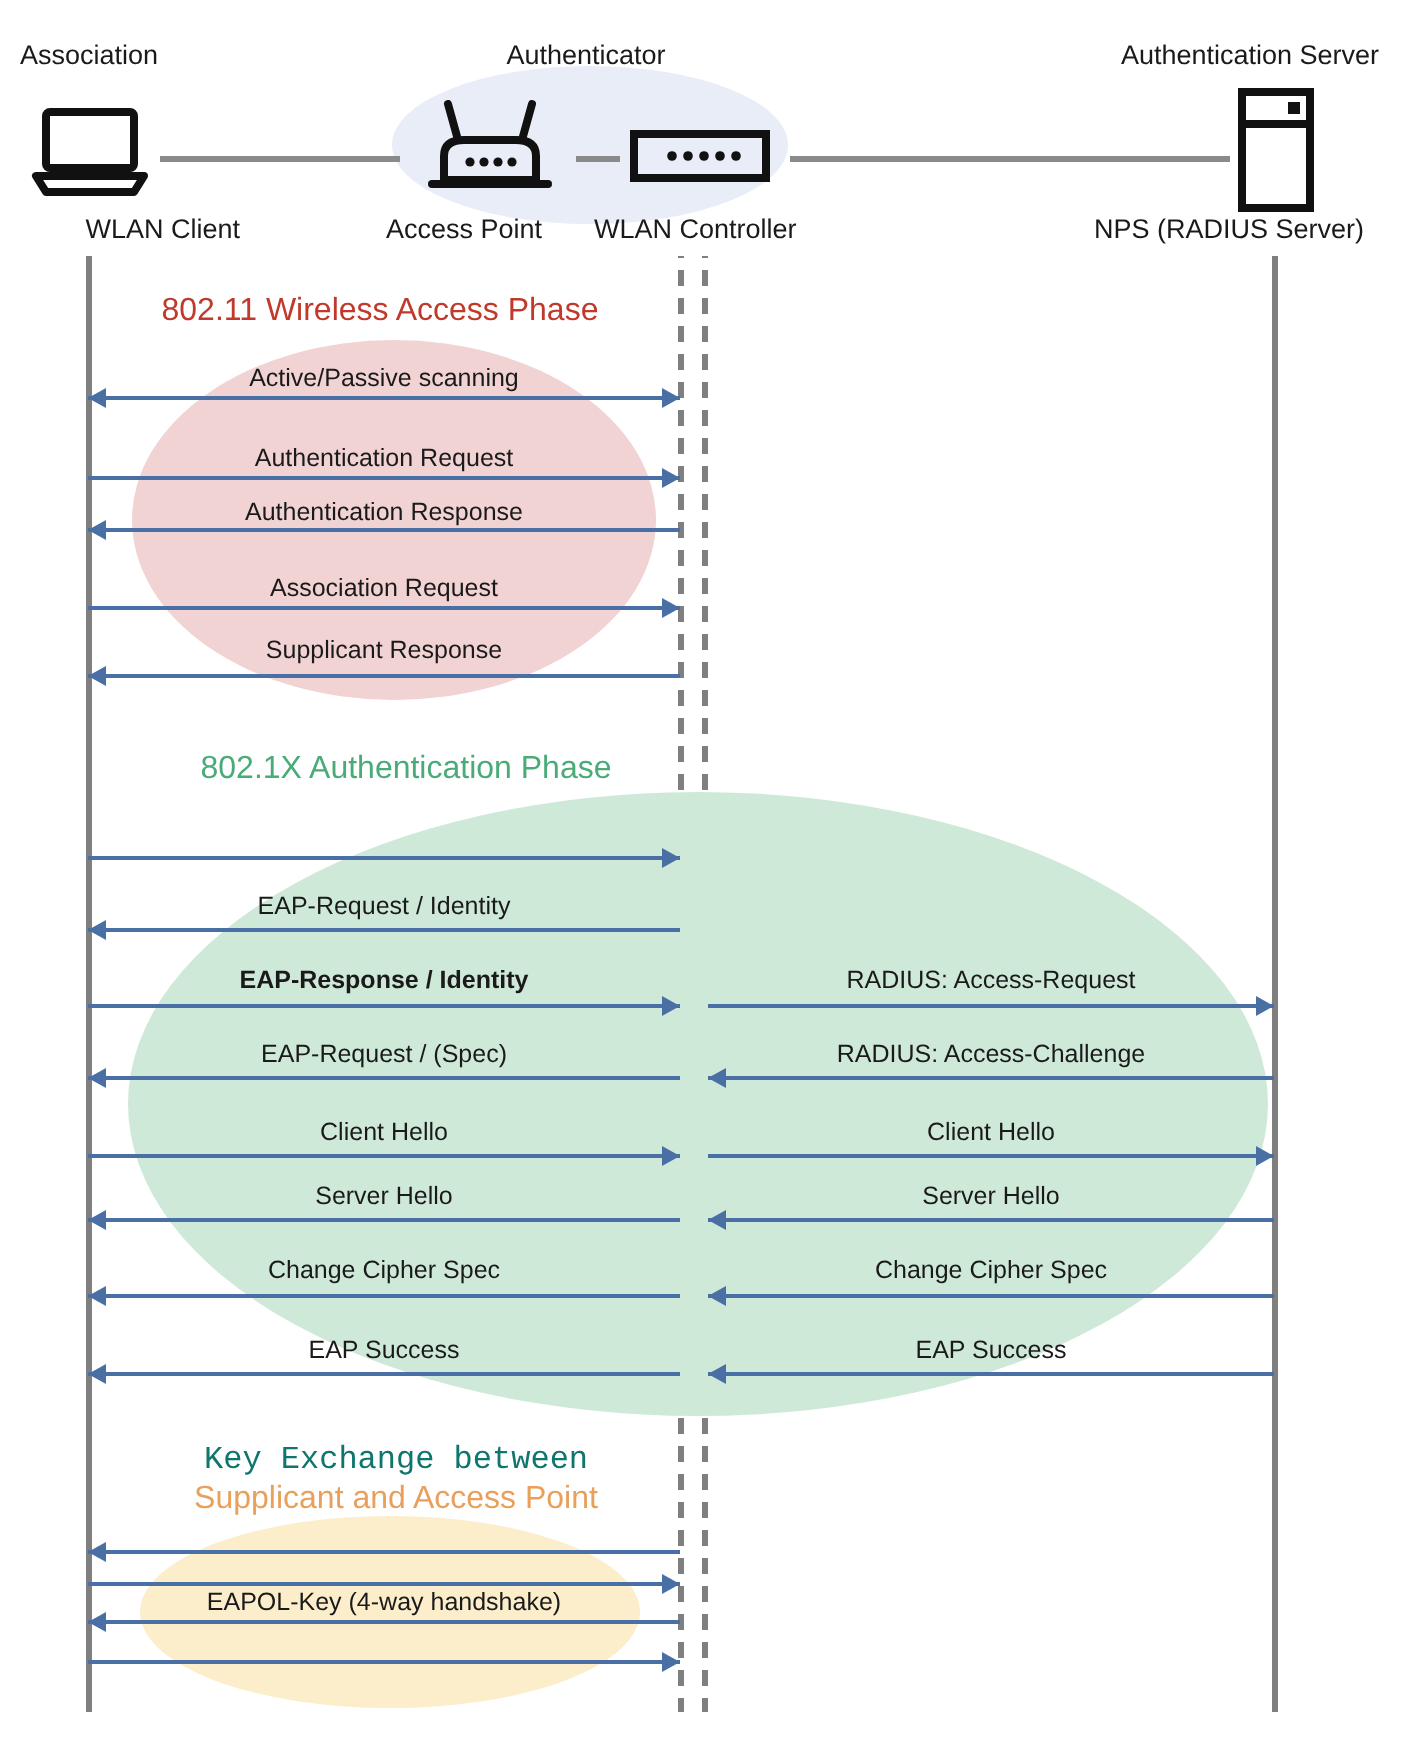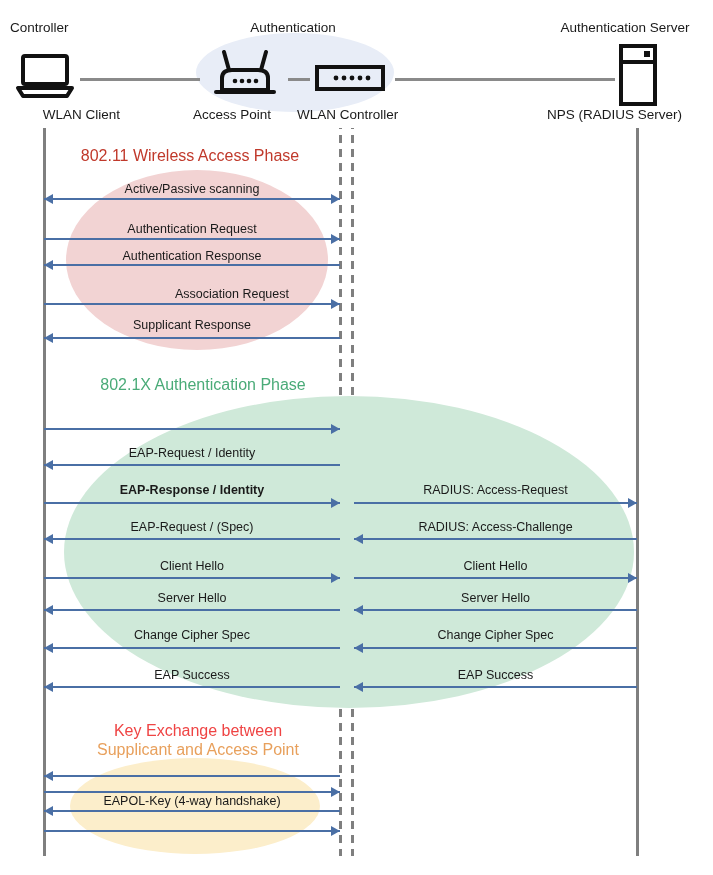--- a/index.html
+++ b/index.html
@@ -33,7 +33,7 @@
   <div class="link-line" style="left:288px;top:78px;width:22px;"></div>
   <div class="link-line" style="left:395px;top:78px;width:220px;"></div>
 
-  <div class="actor-label" style="left:0px;top:20px;width:110px;text-align:left;padding-left:10px;">Controller</div>
+  <div class="actor-label" style="left:0px;top:20px;width:110px;text-align:left;padding-left:10px;">Association</div>
   <div class="actor-label" style="left:193px;top:20px;width:200px;">Authentication</div>
   <div class="actor-label" style="left:537px;top:20px;width:176px;">Authentication Server</div>
 

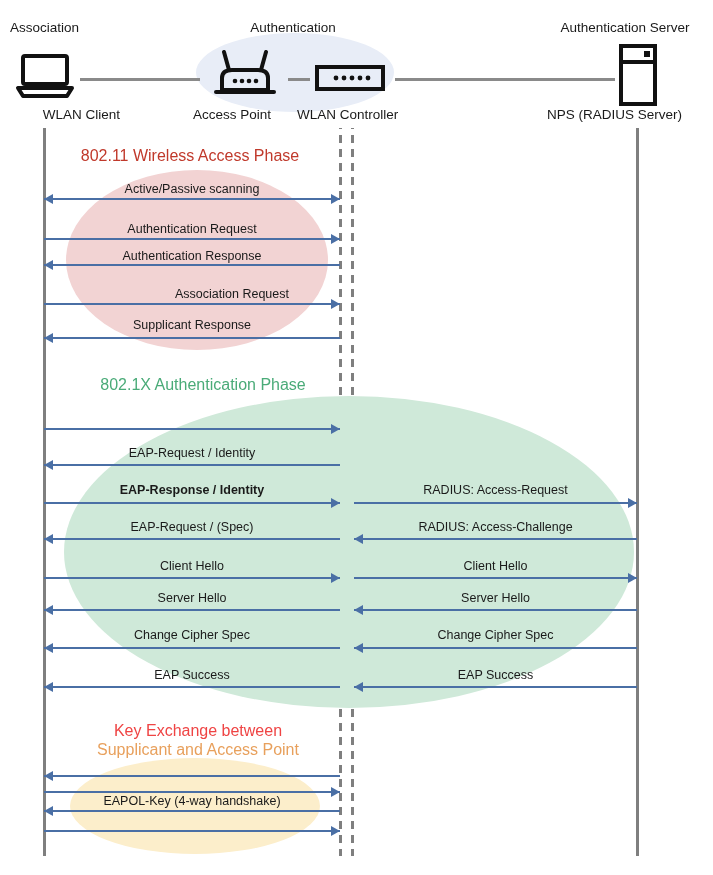--- a/index.html
+++ b/index.html
@@ -34,7 +34,7 @@
   <div class="link-line" style="left:395px;top:78px;width:220px;"></div>
 
   <div class="actor-label" style="left:0px;top:20px;width:110px;text-align:left;padding-left:10px;">Association</div>
-  <div class="actor-label" style="left:193px;top:20px;width:200px;">Authentication</div>
+  <div class="actor-label" style="left:193px;top:20px;width:200px;">Authenticator</div>
   <div class="actor-label" style="left:537px;top:20px;width:176px;">Authentication Server</div>
 
   <svg class="icon" style="left:14px;top:54px;" width="62" height="44" viewBox="0 0 62 44">

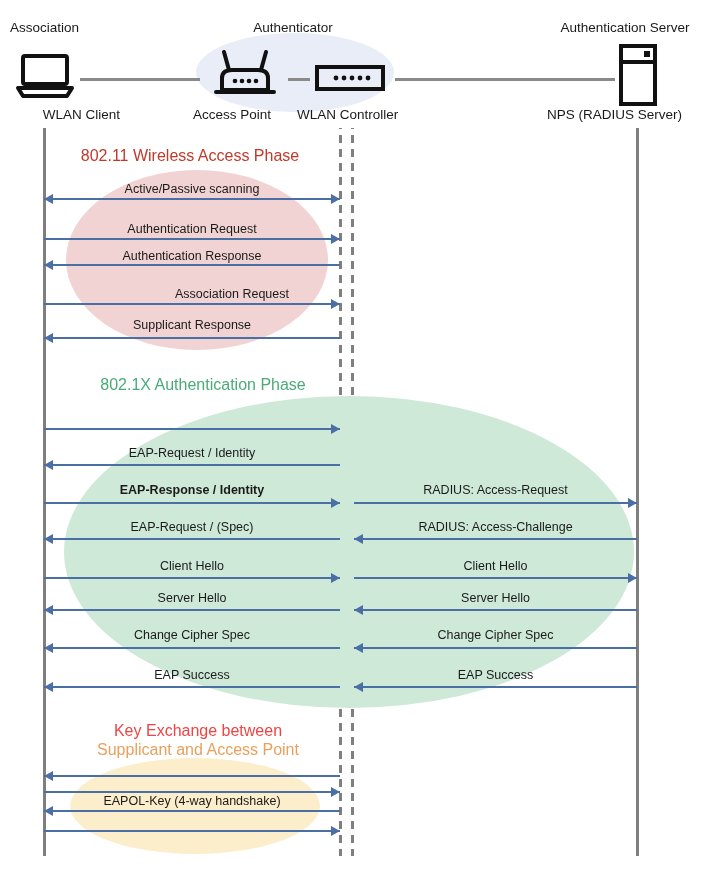--- a/index.html
+++ b/index.html
@@ -102,7 +102,7 @@
   <div class="arrow-line" style="left:44px;top:264px;width:296px;"></div>
   <div class="arrow-head left" style="left:44px;top:260px;"></div>
 
-  <div class="msg-label" style="left:44px;top:287px;width:296px;padding-left:40px;">Association Request</div>
+  <div class="msg-label" style="left:44px;top:287px;width:296px;">Association Request</div>
   <div class="arrow-line" style="left:44px;top:303px;width:296px;"></div>
   <div class="arrow-head right" style="left:331px;top:299px;"></div>
 

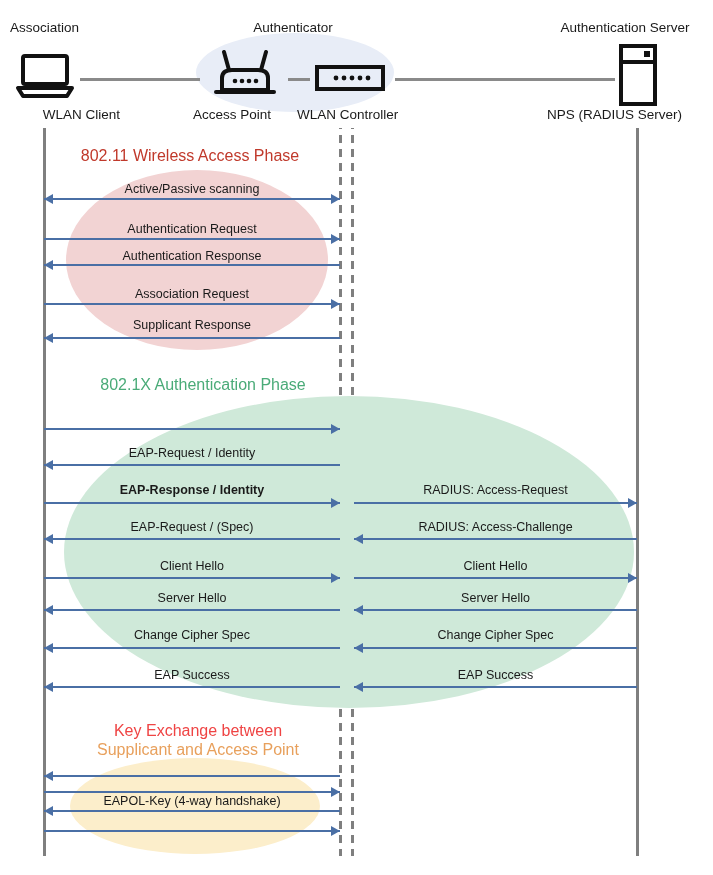--- a/index.html
+++ b/index.html
@@ -86,7 +86,7 @@
 
   <div class="phase-label" style="left:78px;top:375px;width:250px;color:#4aab78;">802.1X Authentication Phase</div>
 
-  <div class="phase-label" style="left:68px;top:721px;width:260px;color:#ef4444;">Key Exchange between</div>
+  <div class="phase-label" style="left:68px;top:721px;width:260px;color:#0f766e;font-family:Liberation Mono, monospace;">Key Exchange between</div>
   <div class="phase-label" style="left:68px;top:740px;width:260px;color:#e8a05c;">Supplicant and Access Point</div>
 
   <div class="msg-label" style="left:44px;top:182px;width:296px;">Active/Passive scanning</div>

